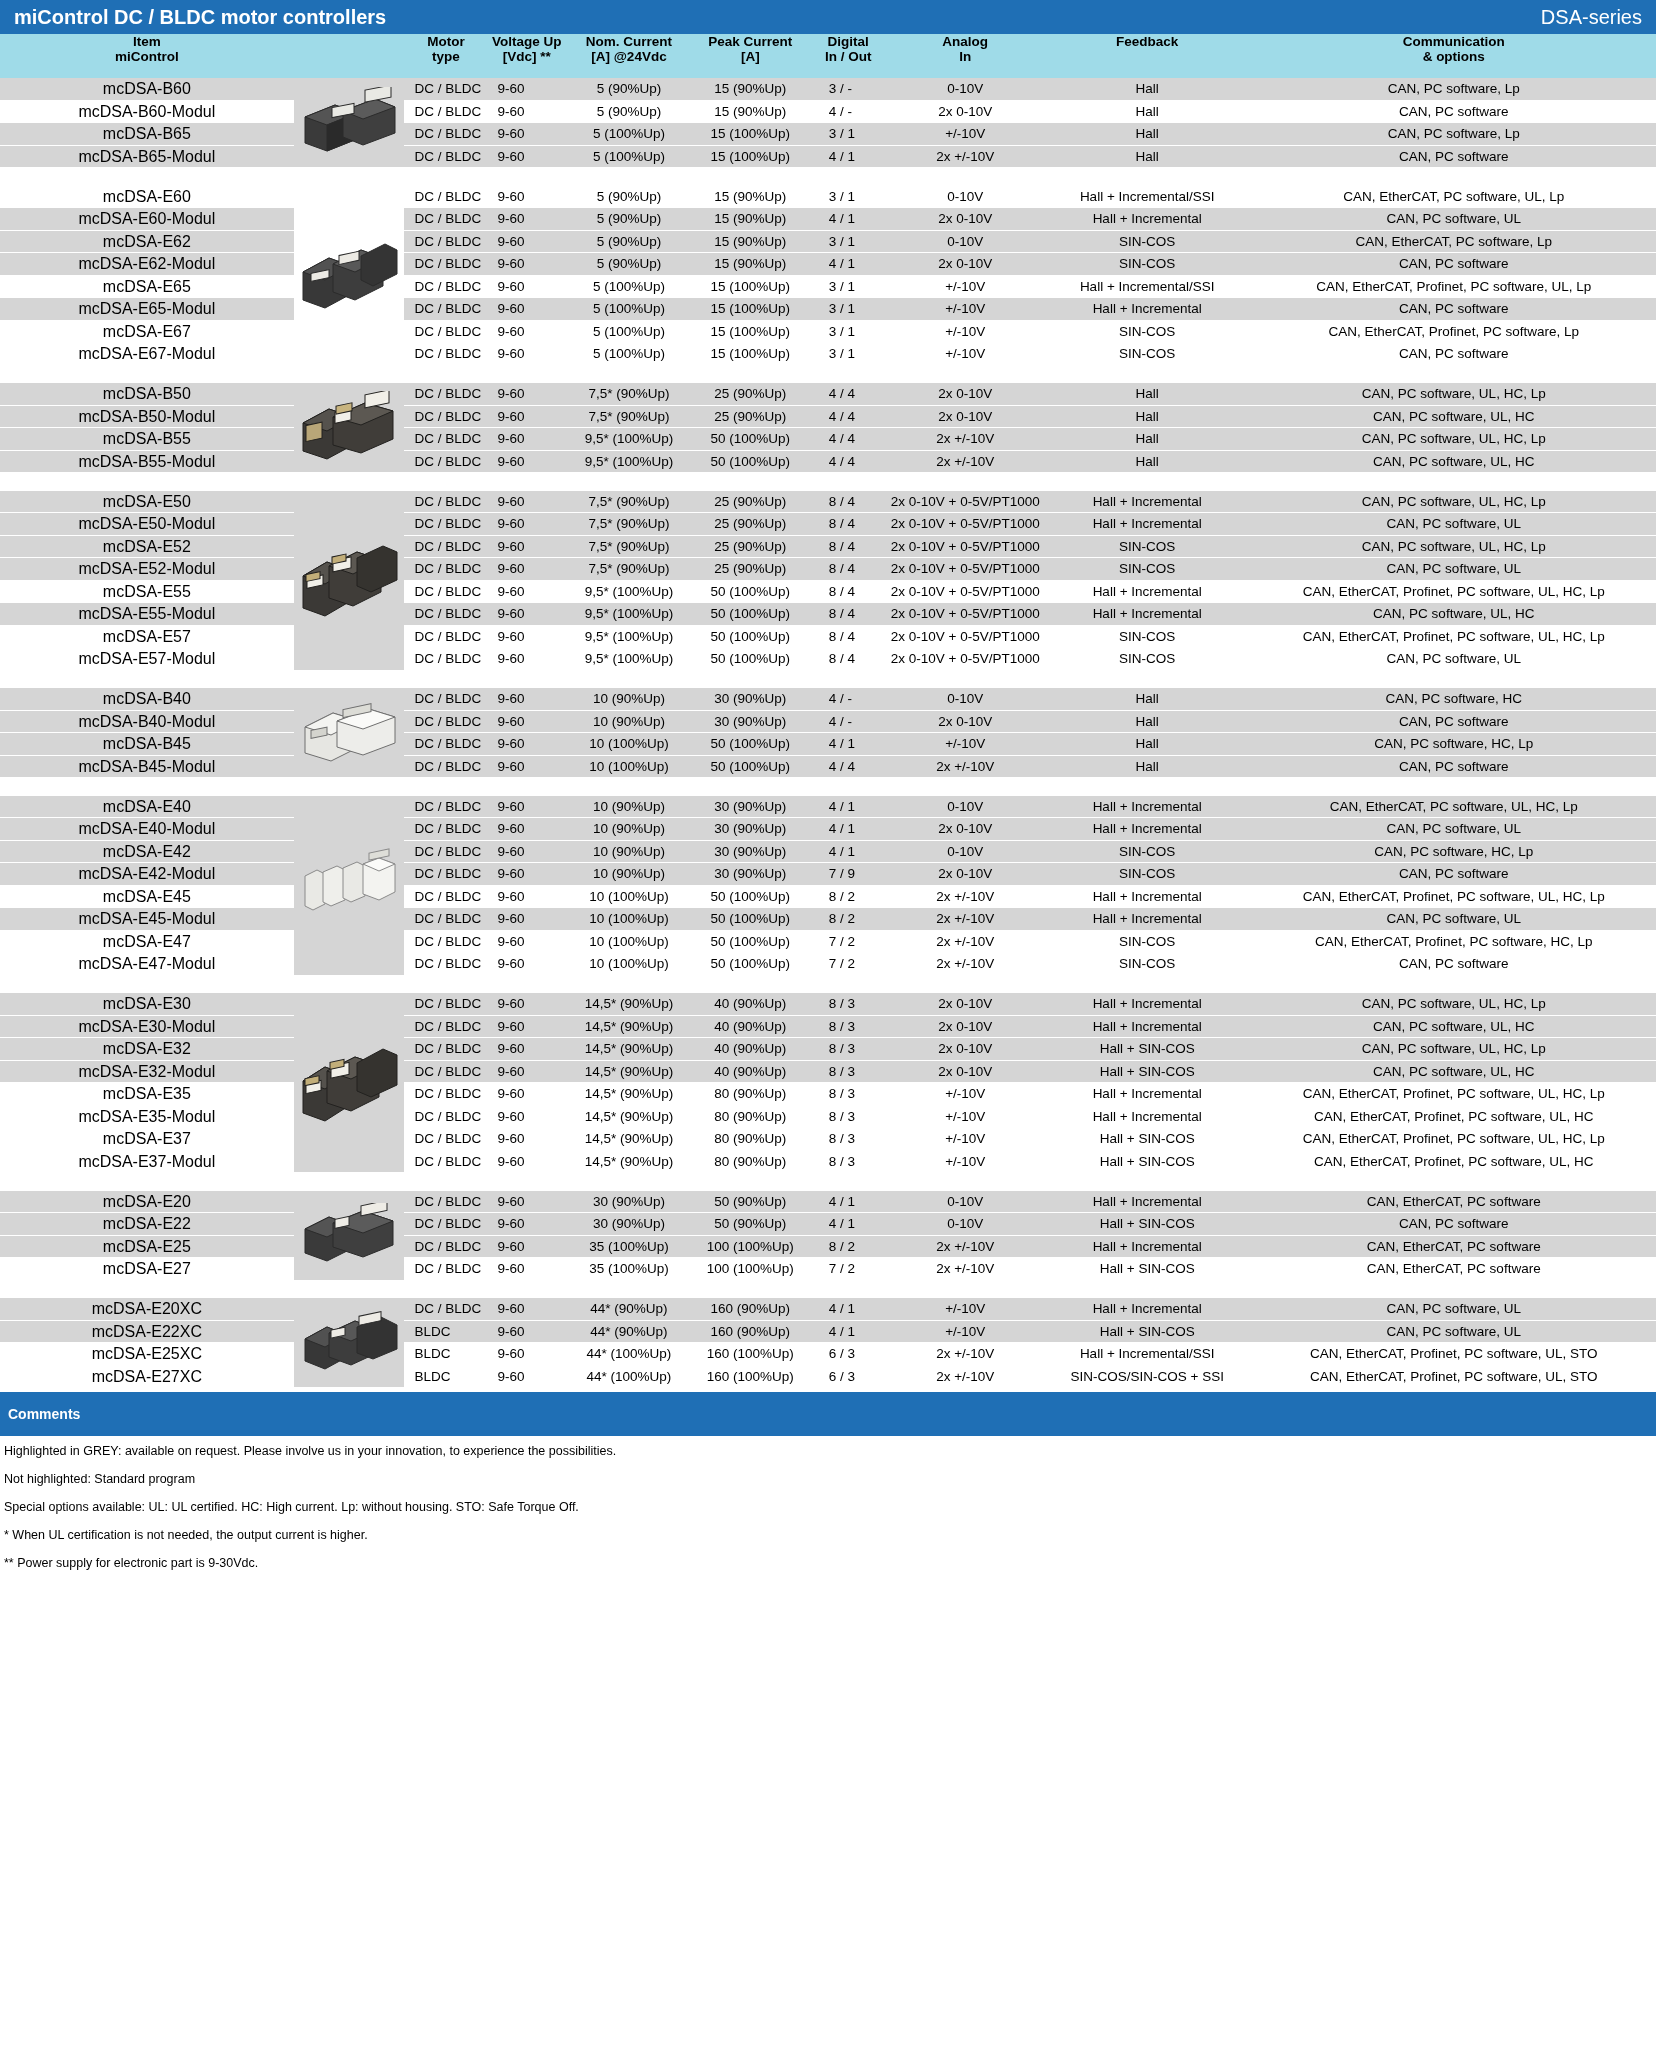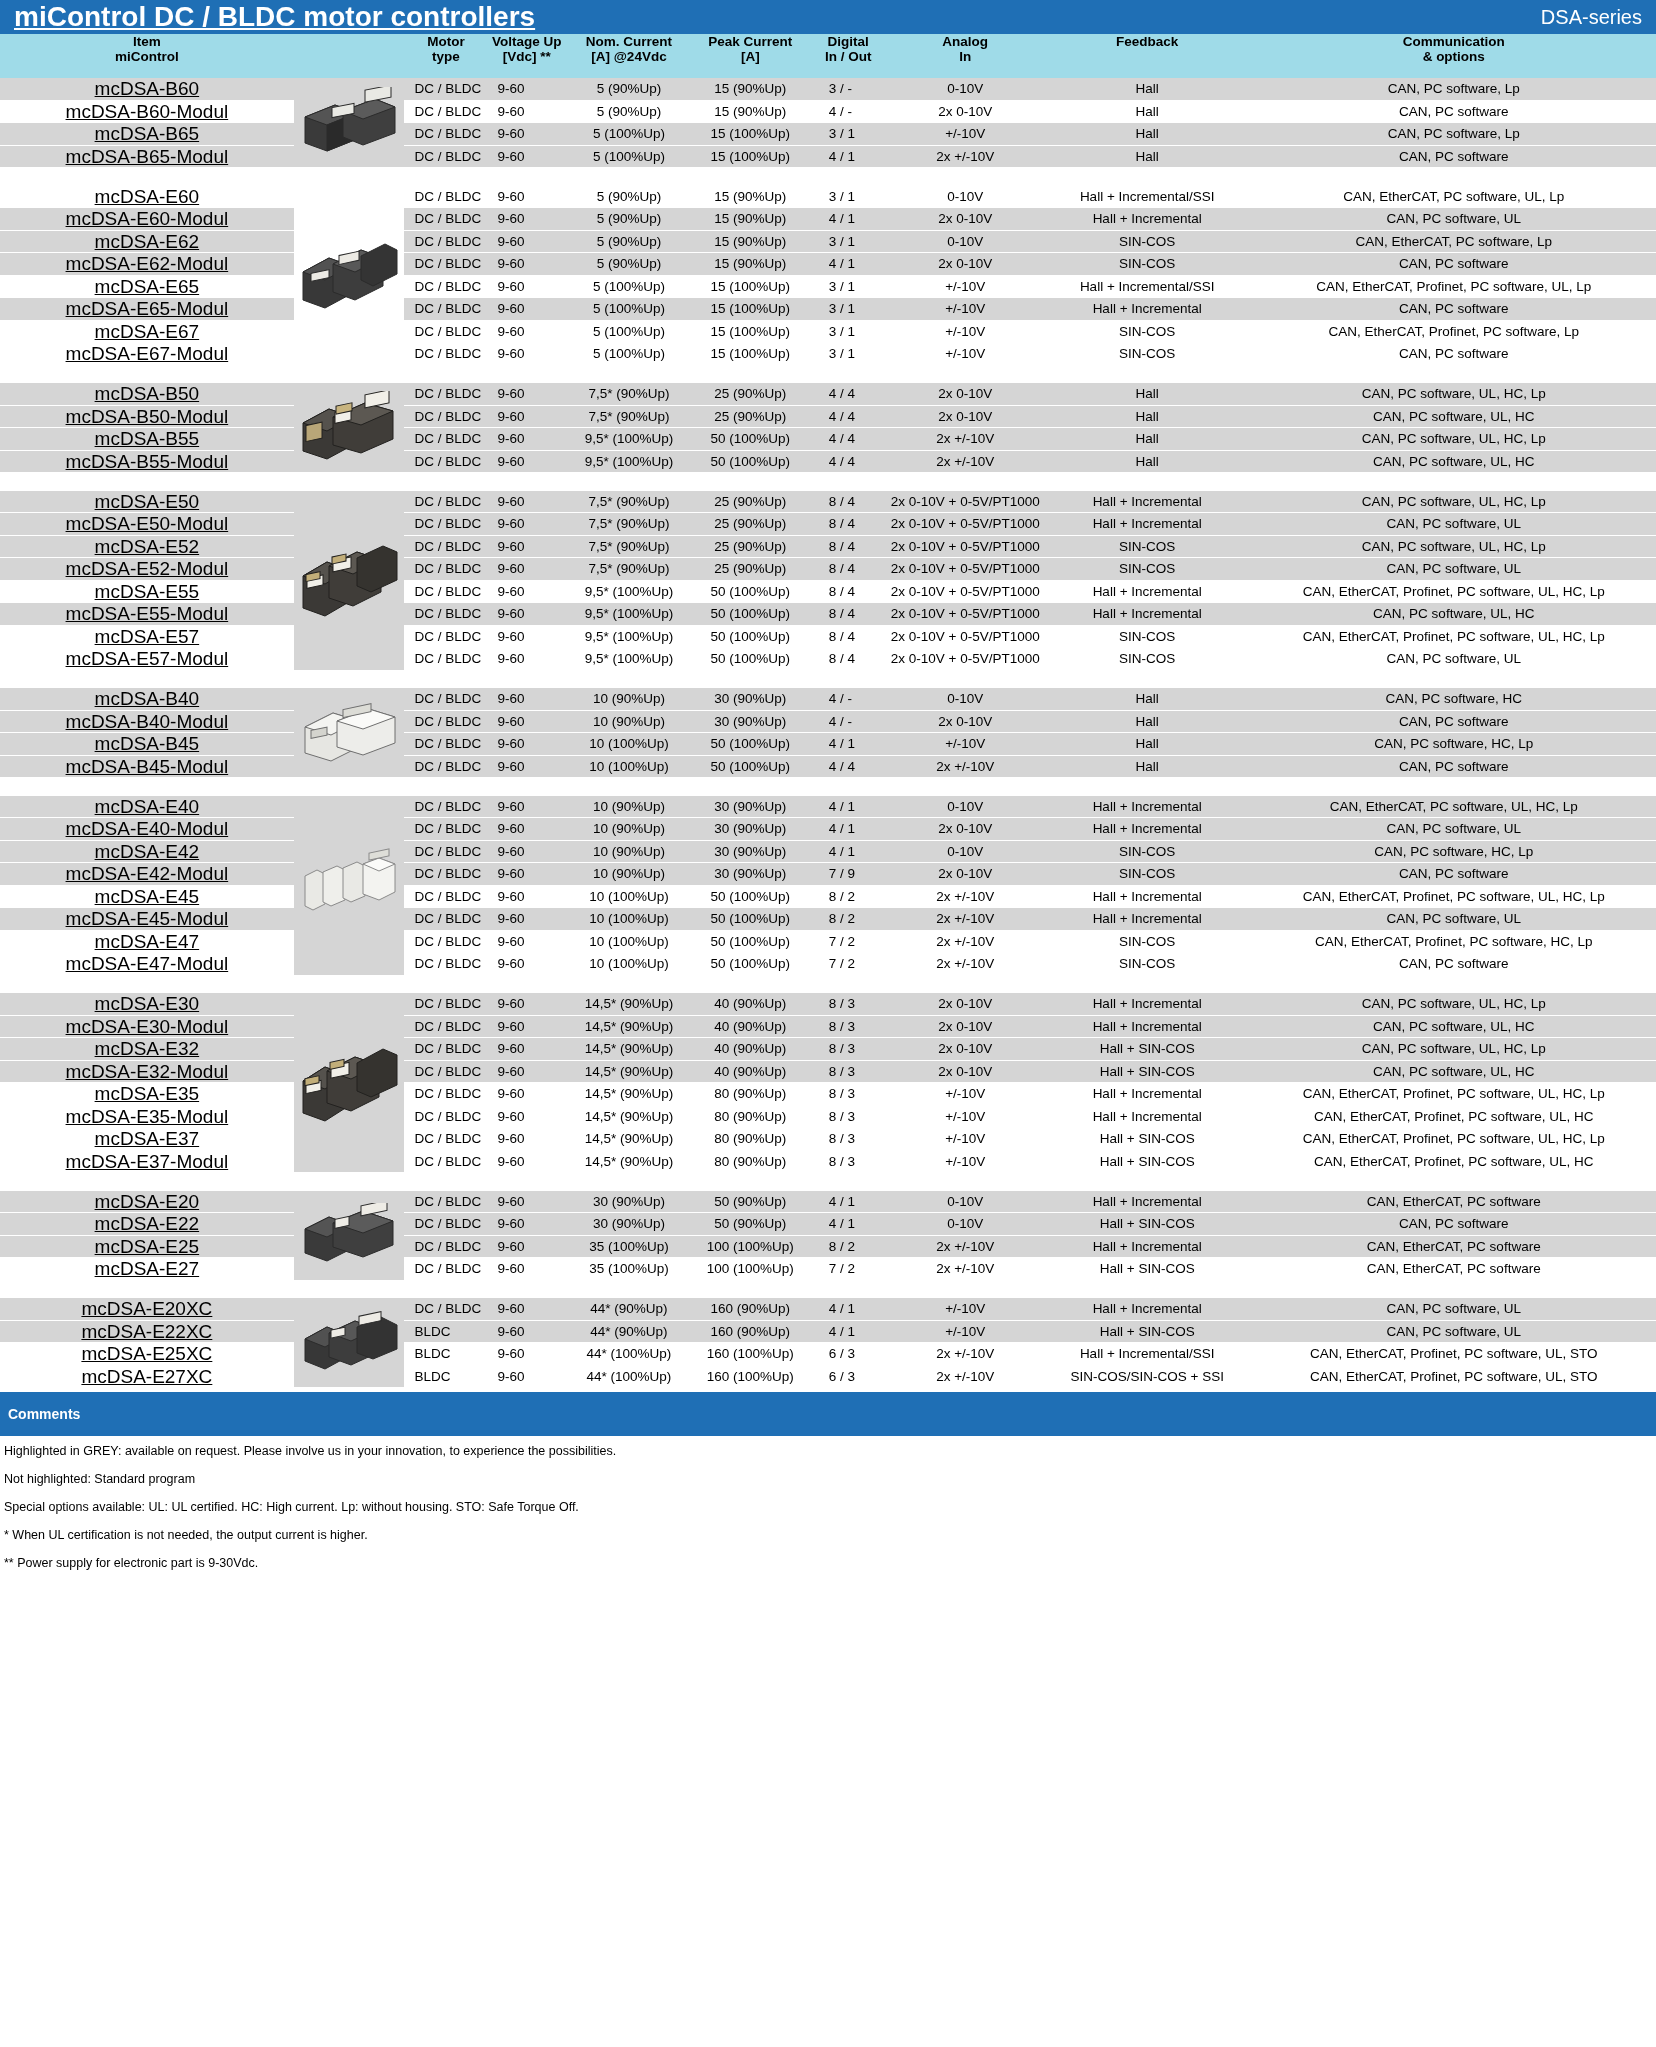--- a/index.html
+++ b/index.html
@@ -22,7 +22,7 @@
     justify-content: space-between;
     padding: 0 14px;
   }
-  .titlebar .left { font-size: 28px; font-weight: bold; text-decoration: underline; }
+  .titlebar .left { font-size: 20px; font-weight: bold; }
   .titlebar .right { font-size: 20px; font-weight: normal; }
 
   

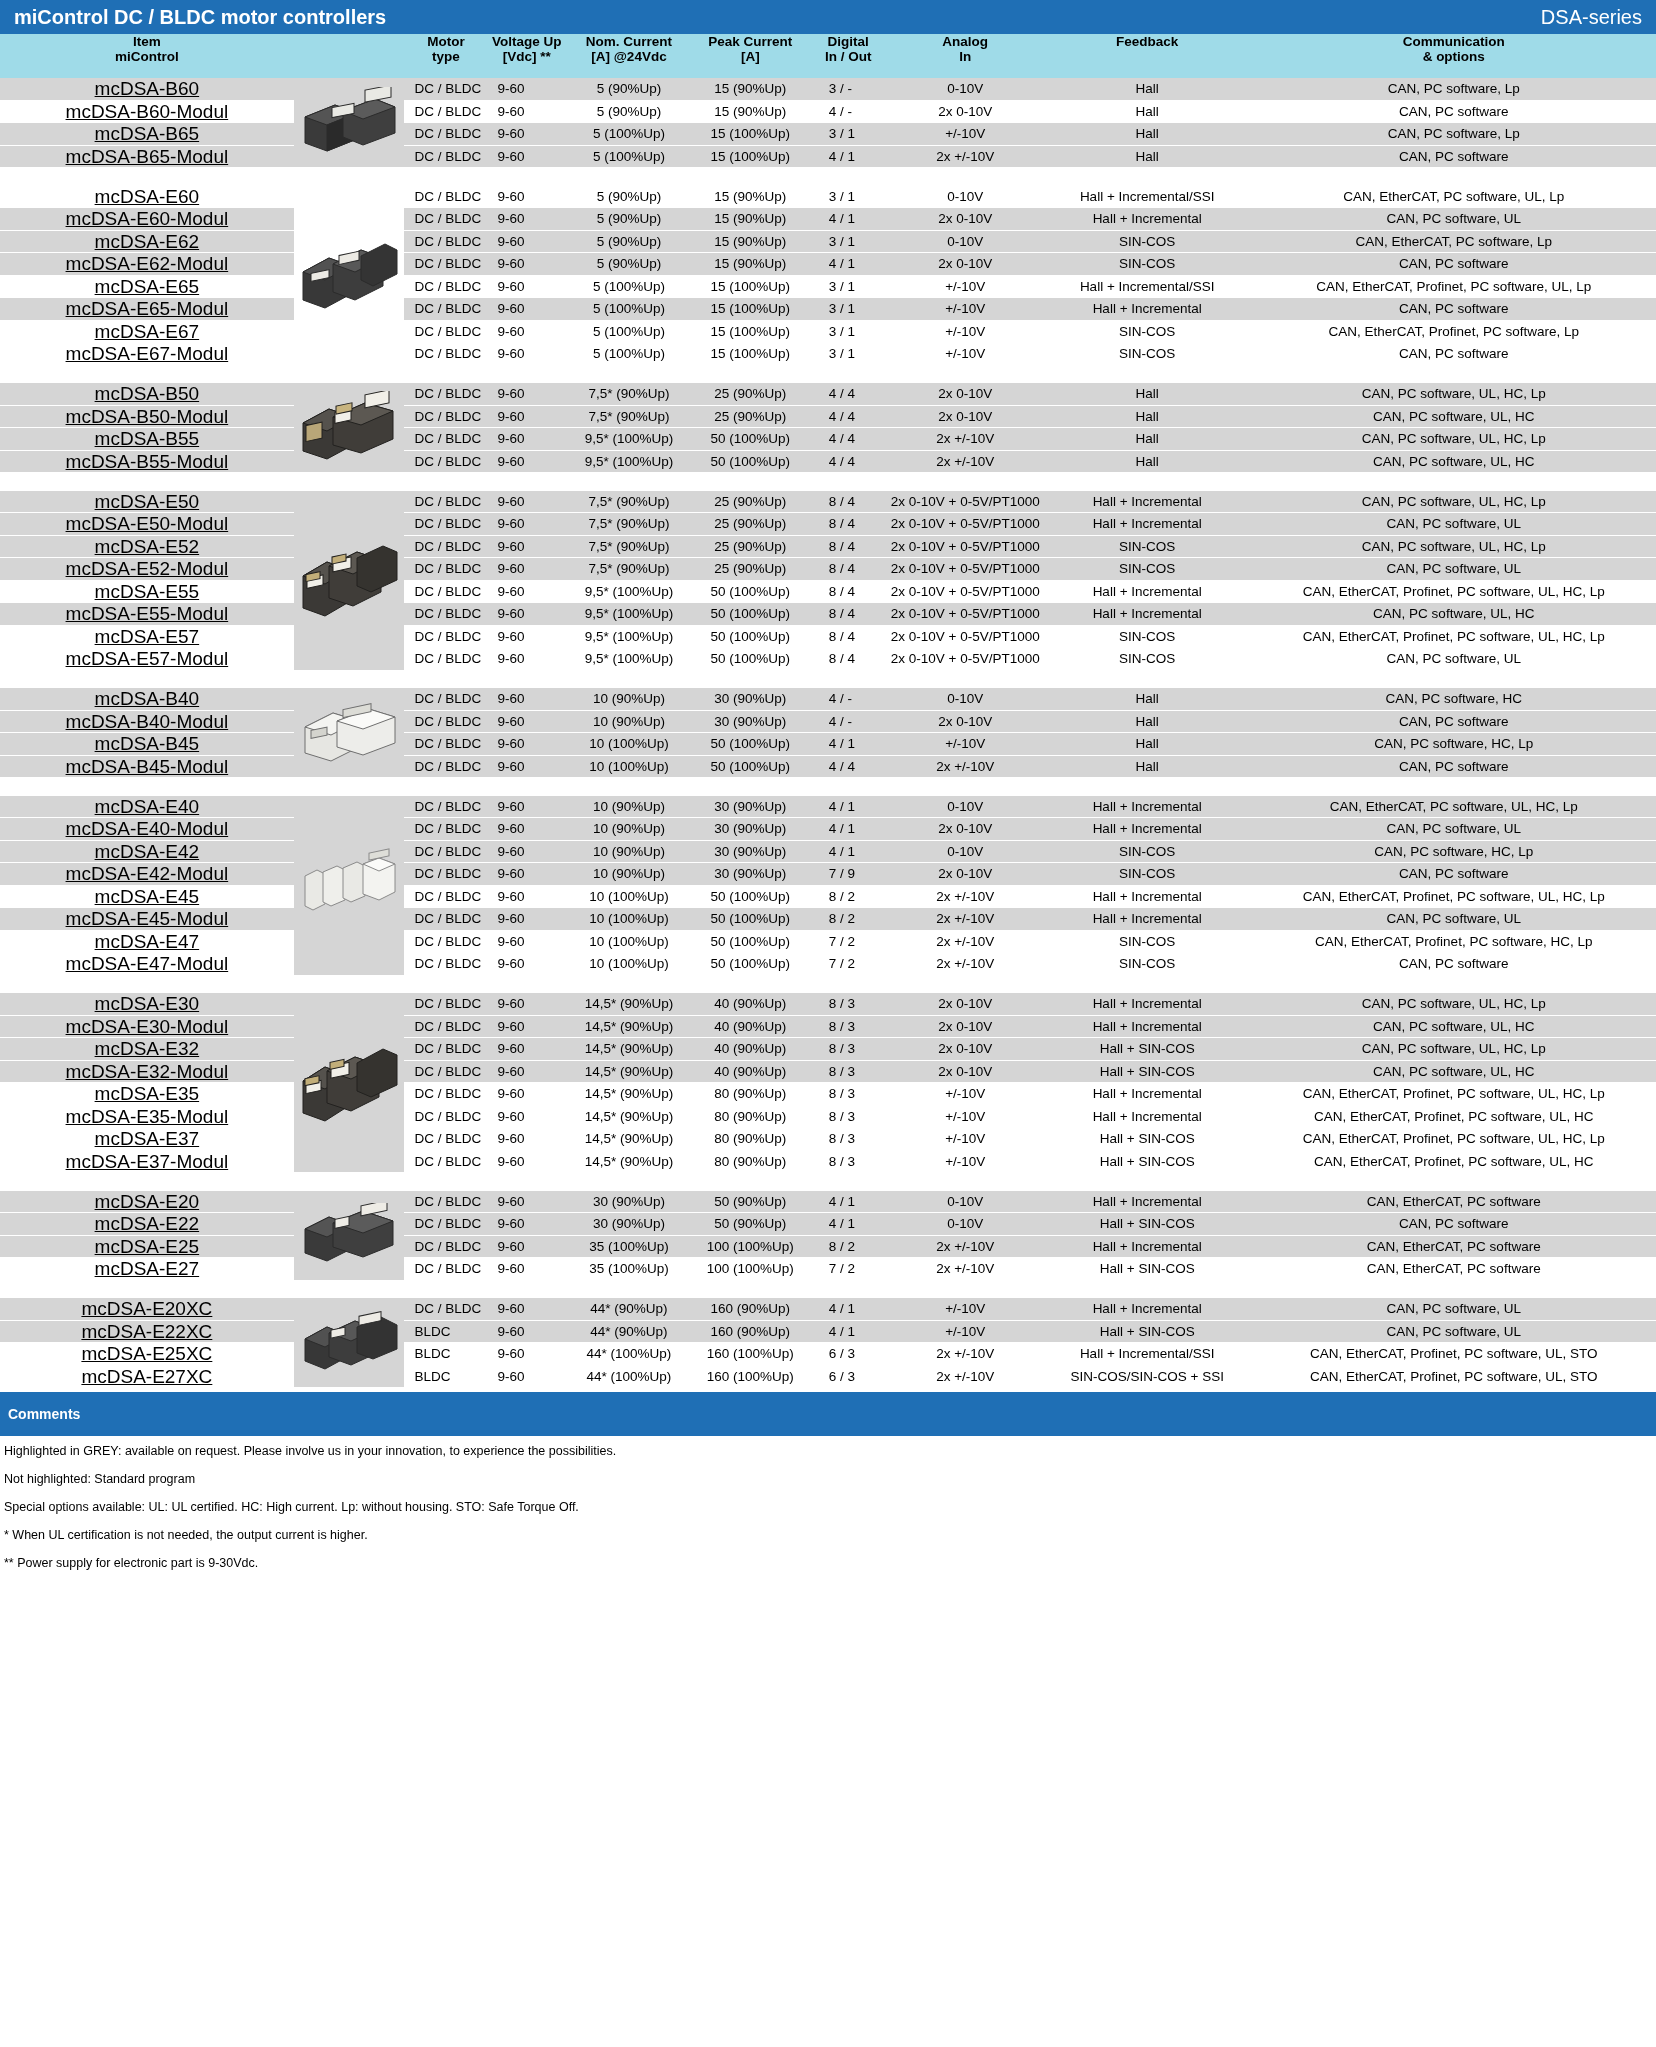--- a/index.html
+++ b/index.html
@@ -61,7 +61,7 @@
     white-space: nowrap;
     overflow: hidden;
   }
-  .row td.item { font-size: 19px; text-decoration: underline; }
+  .row td.item { font-size: 16px; }
   .row.grey td { background: #d5d5d5; }
   .row.white td { background: #ffffff; }
 

